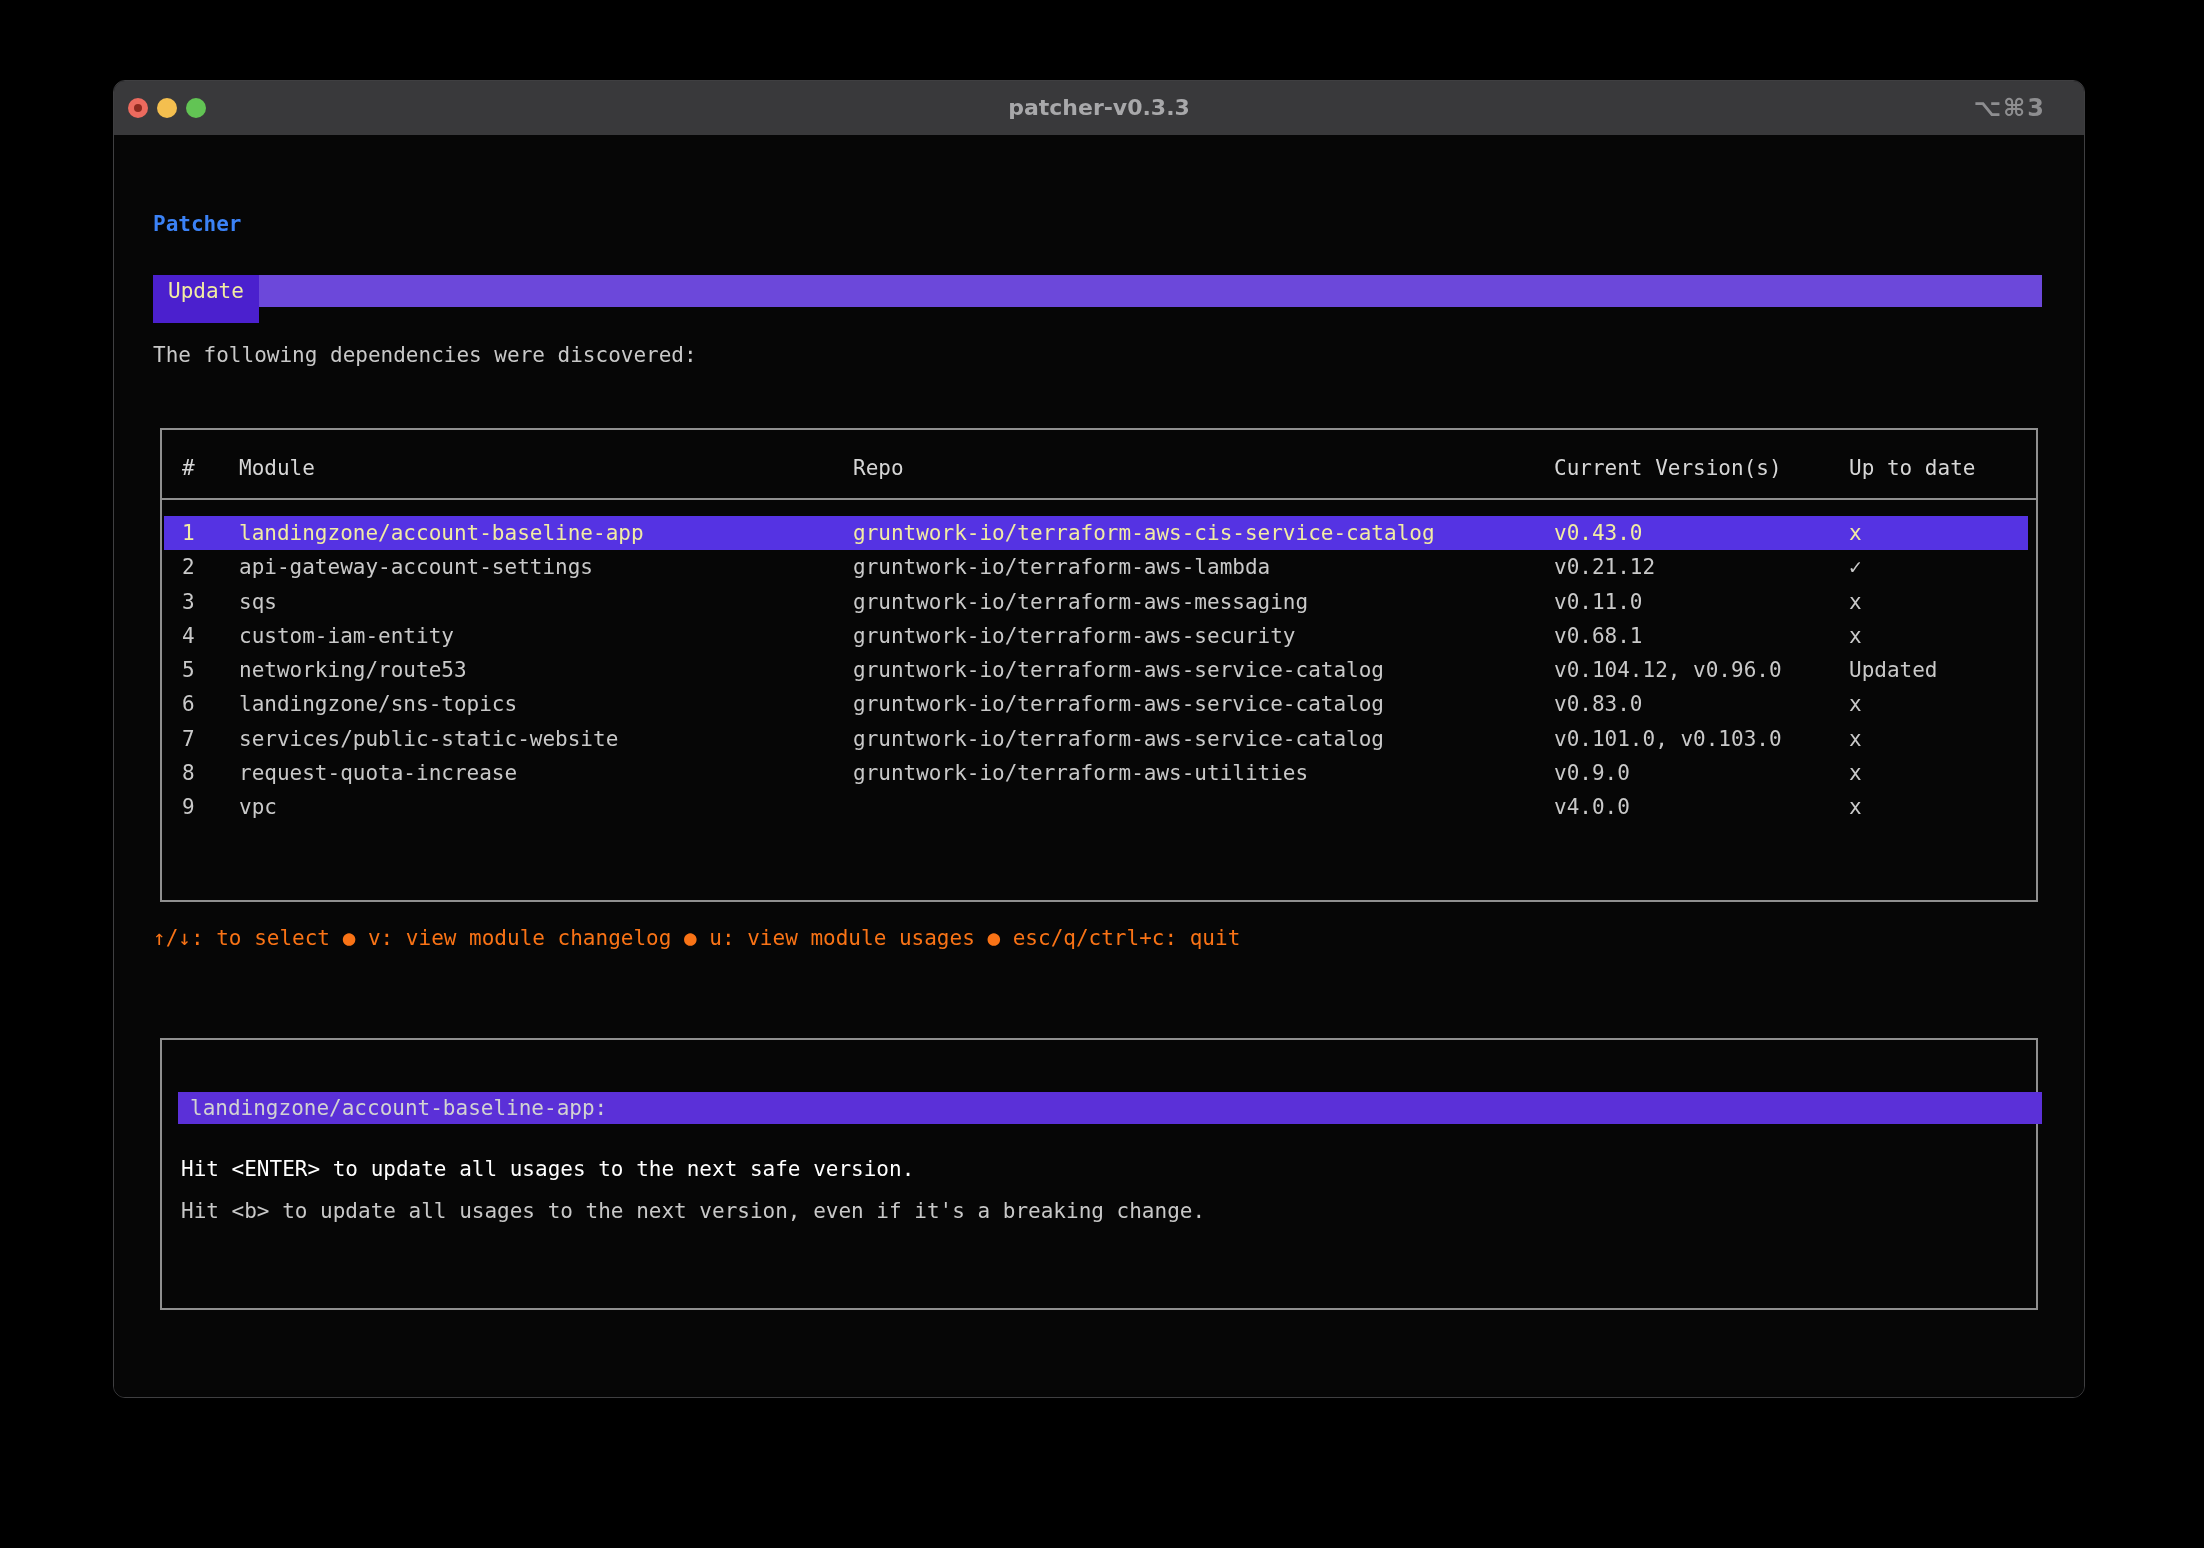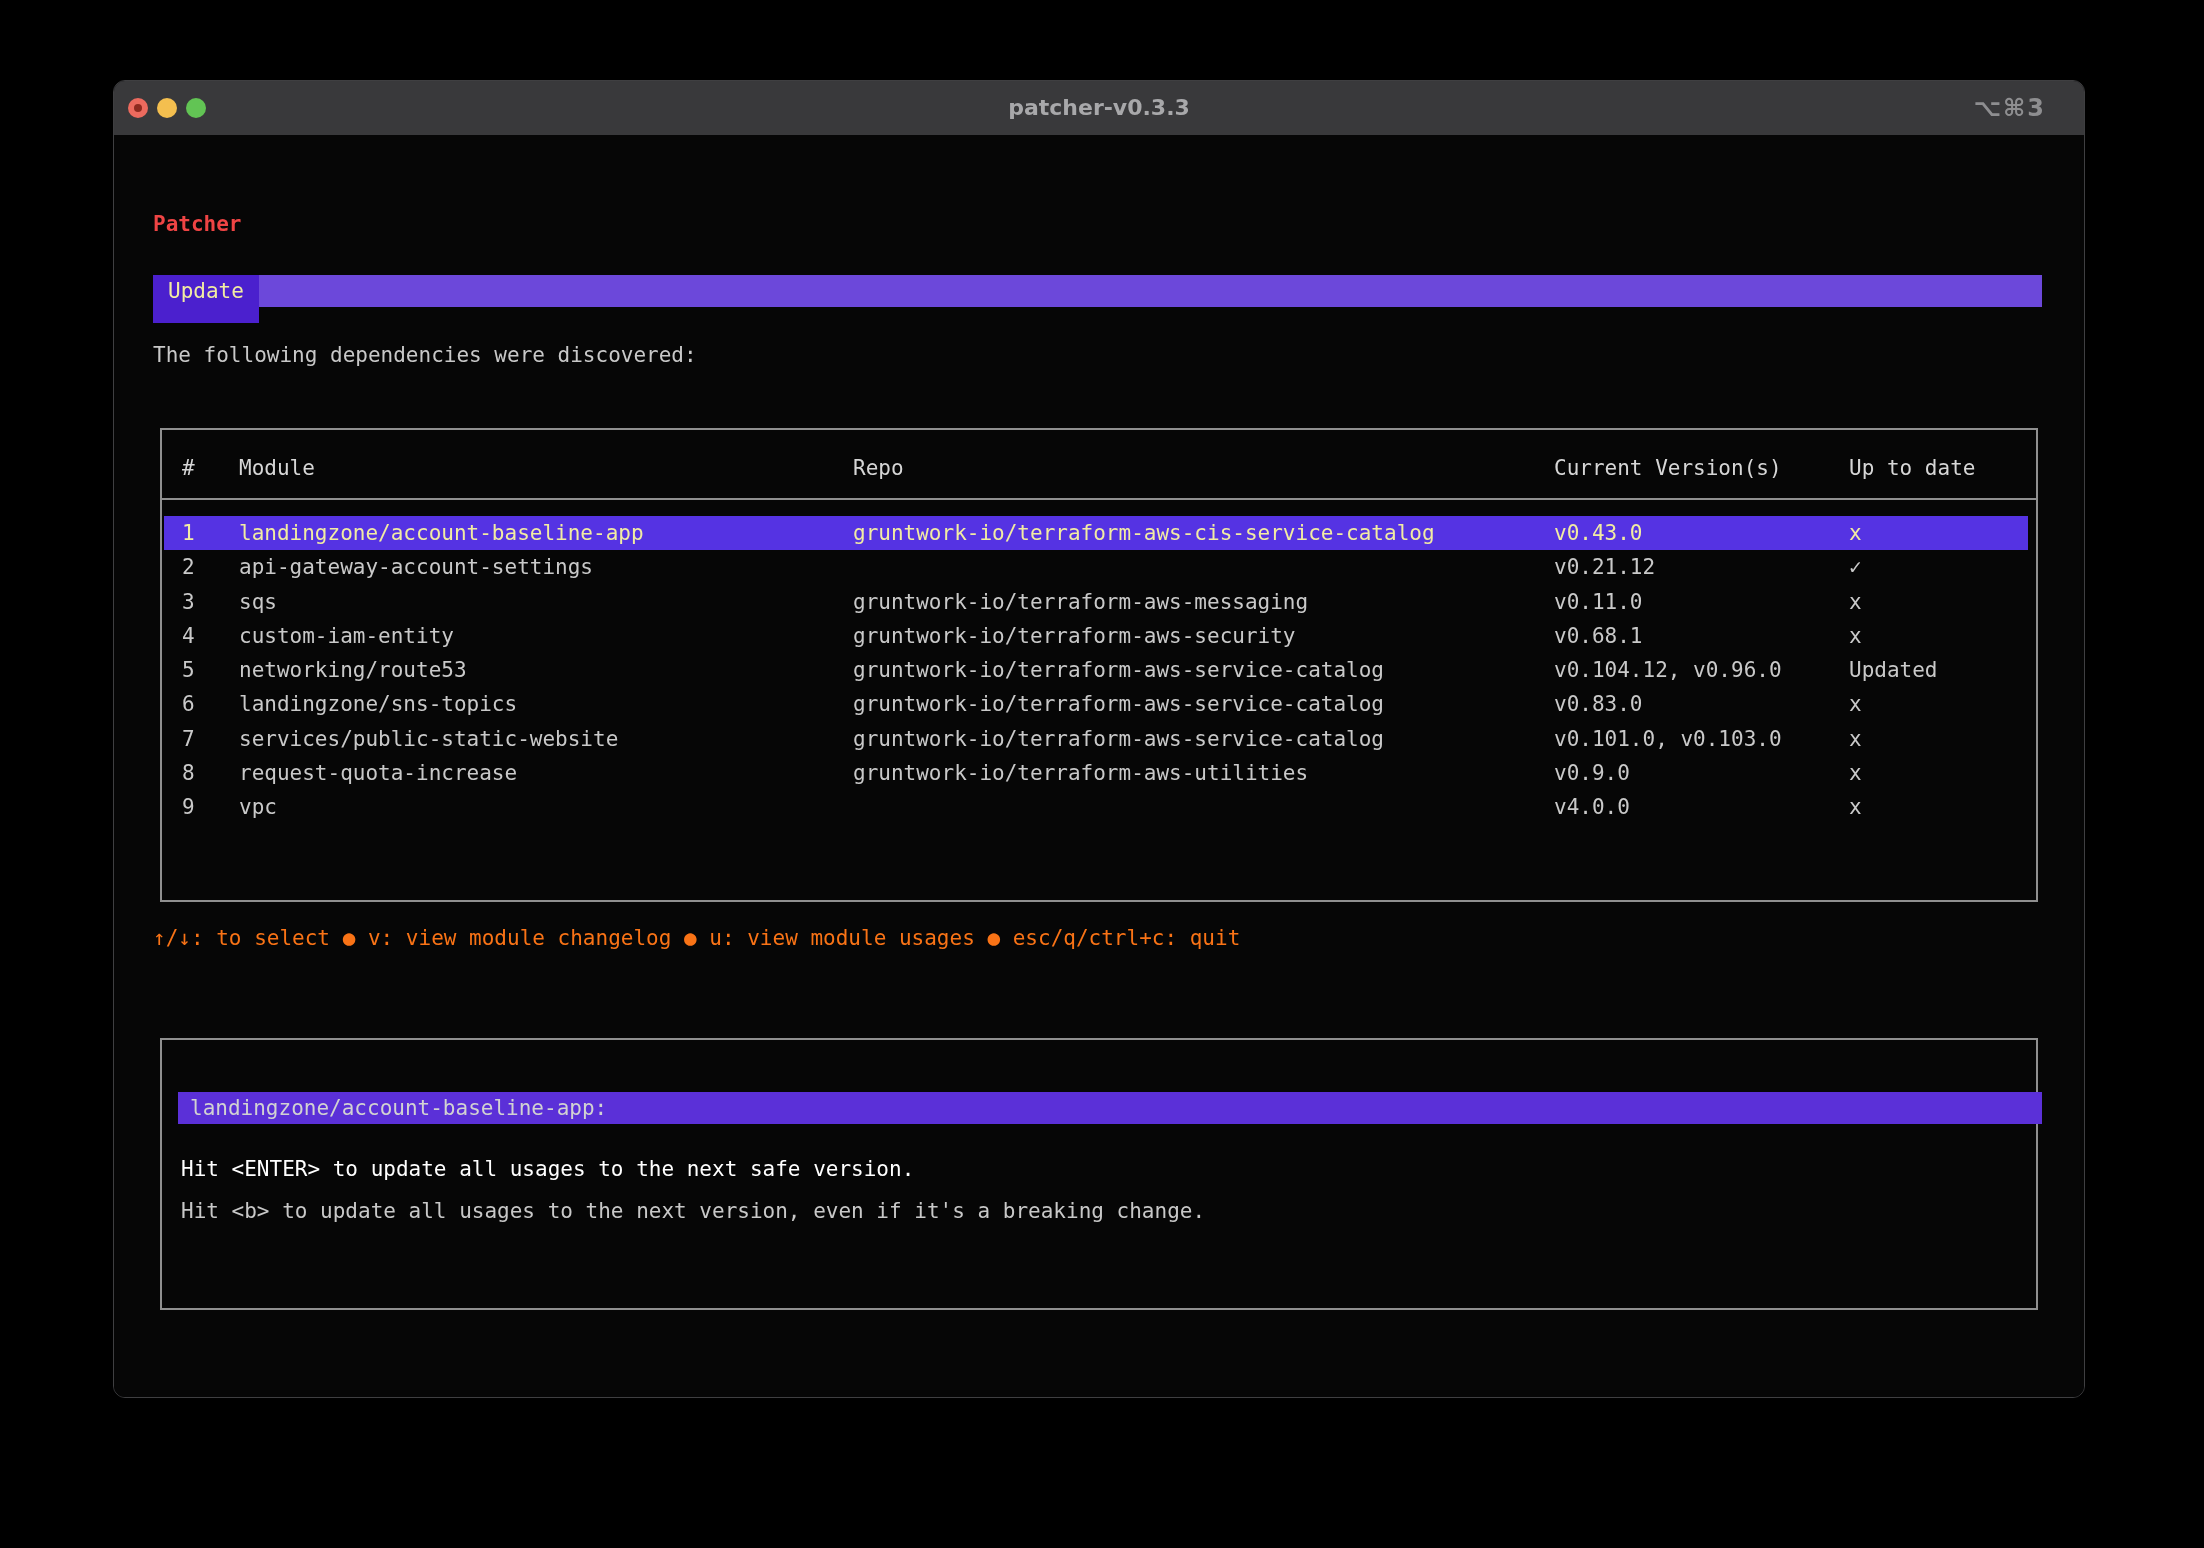--- a/index.html
+++ b/index.html
@@ -42,7 +42,7 @@
     background:#060606;border-radius:0 0 11px 11px;
     font-size:21px;color:#c9c9c9;
   }
-  .heading{position:absolute;left:39px;top:72px;line-height:34px;font-weight:bold;color:#ef4444;}
+  .heading{position:absolute;left:39px;top:72px;line-height:34px;font-weight:bold;color:#3b82f6;}
   .tabbar{position:absolute;left:39px;top:140px;width:1889px;height:32px;background:#6c48da;}
   .tab{
     display:inline-block;height:48px;line-height:32px;padding:0 15px;

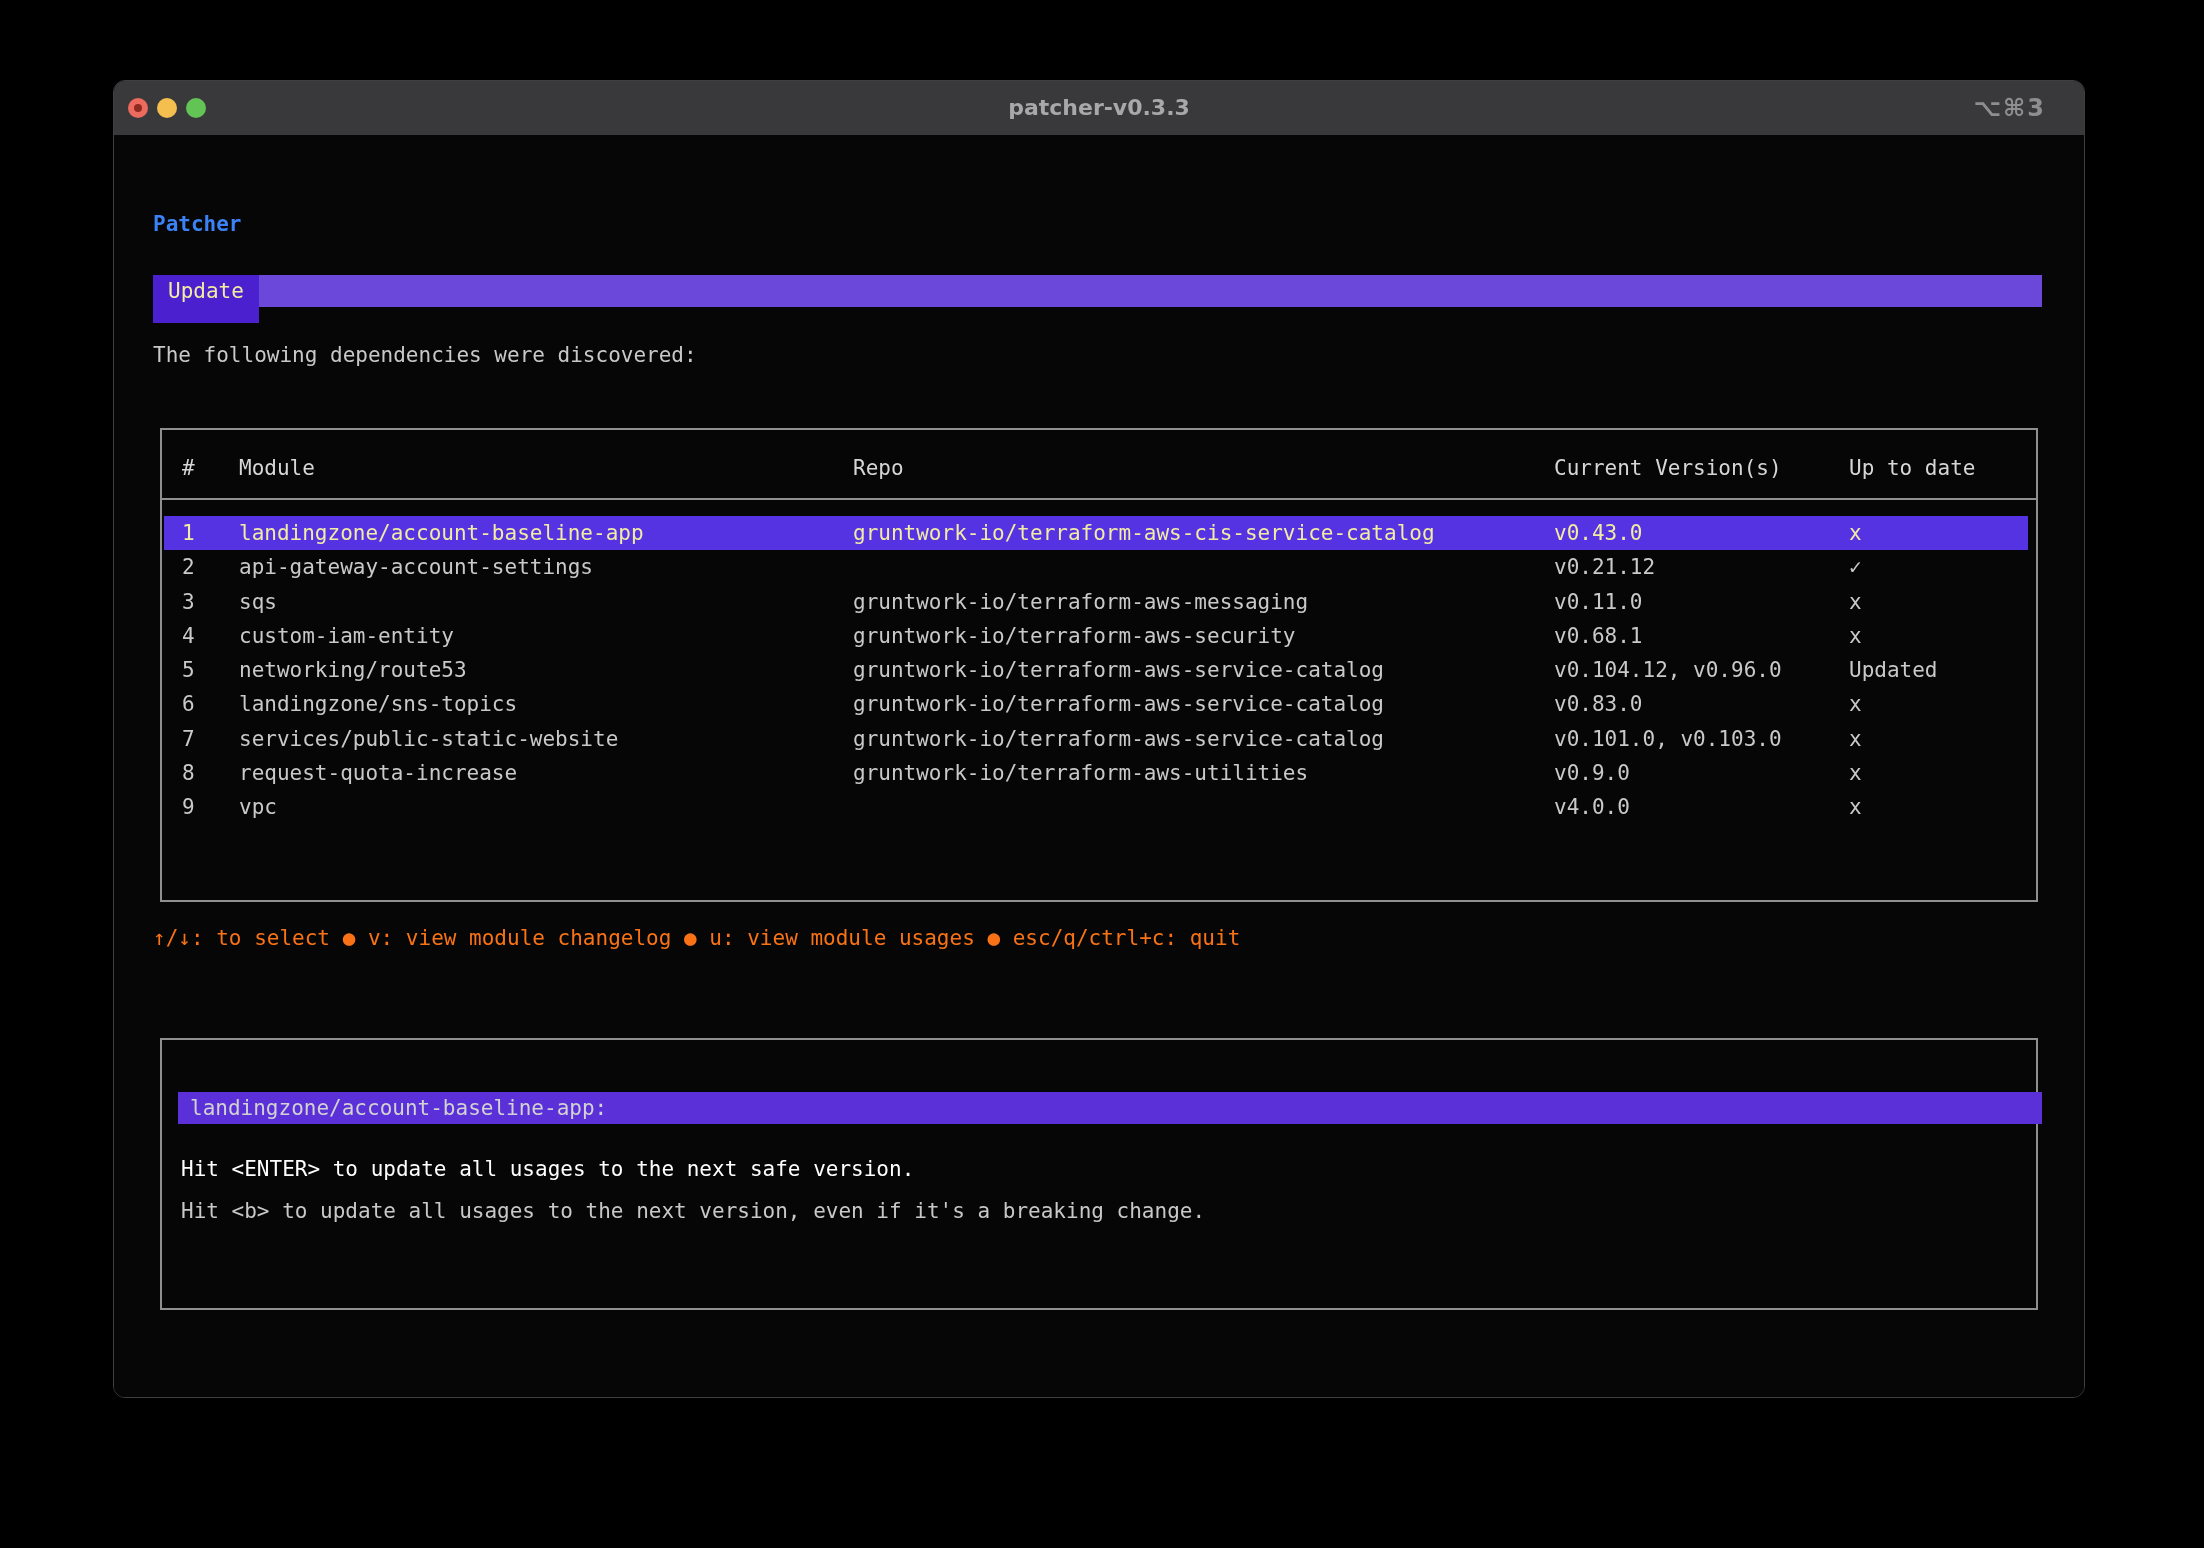--- a/index.html
+++ b/index.html
@@ -128,6 +128,7 @@
         <div class="trow">
           <span class="cell c-num">2</span>
           <span class="cell c-module">api-gateway-account-settings</span>
+          <span class="cell c-repo">gruntwork-io/terraform-aws-lambda</span>
           <span class="cell c-version">v0.21.12</span>
           <span class="cell c-status">✓</span>
         </div>

